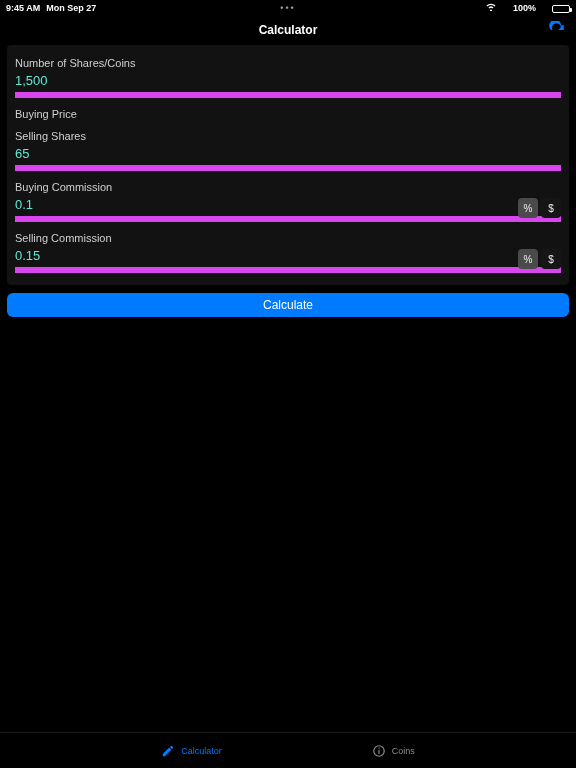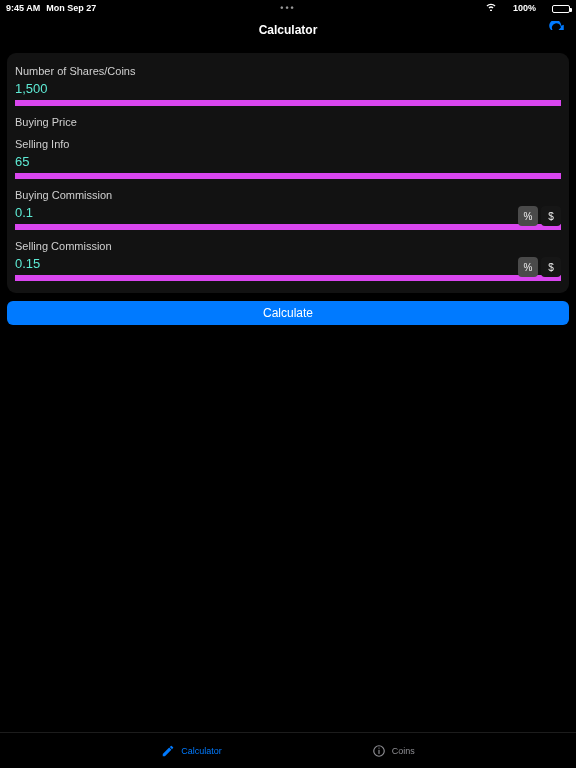--- a/index.html
+++ b/index.html
@@ -75,8 +75,8 @@
     
     .card {
       background: #121212;
-      margin: 8px 7px 0 7px;
-      border-radius: 9px;
+      margin: 0 7px 0 7px;
+      border-radius: 4px;
       padding: 12px 8px 10px 8px;
     }
     .field {

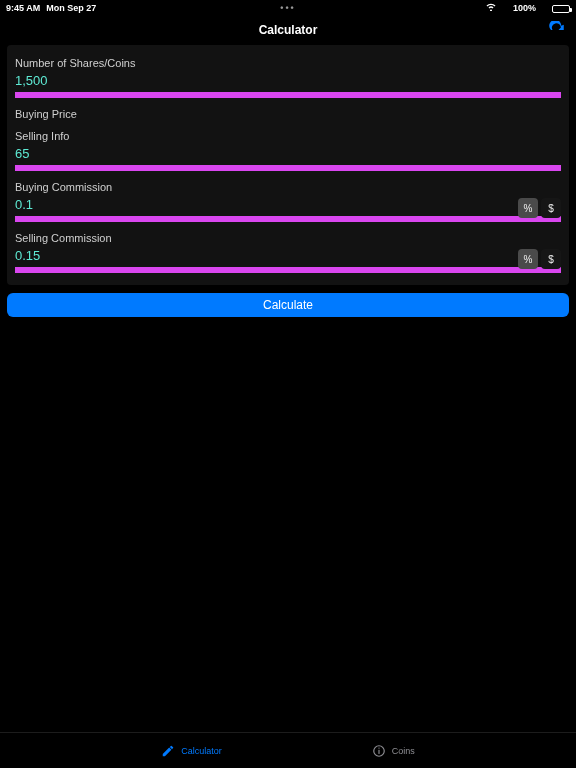--- a/index.html
+++ b/index.html
@@ -208,7 +208,7 @@
   </div>
 
   <div class="field">
-    <label class="field-label">Selling Info</label>
+    <label class="field-label">Selling Shares</label>
     <input class="field-input" value="65" style="">
   </div>
 

